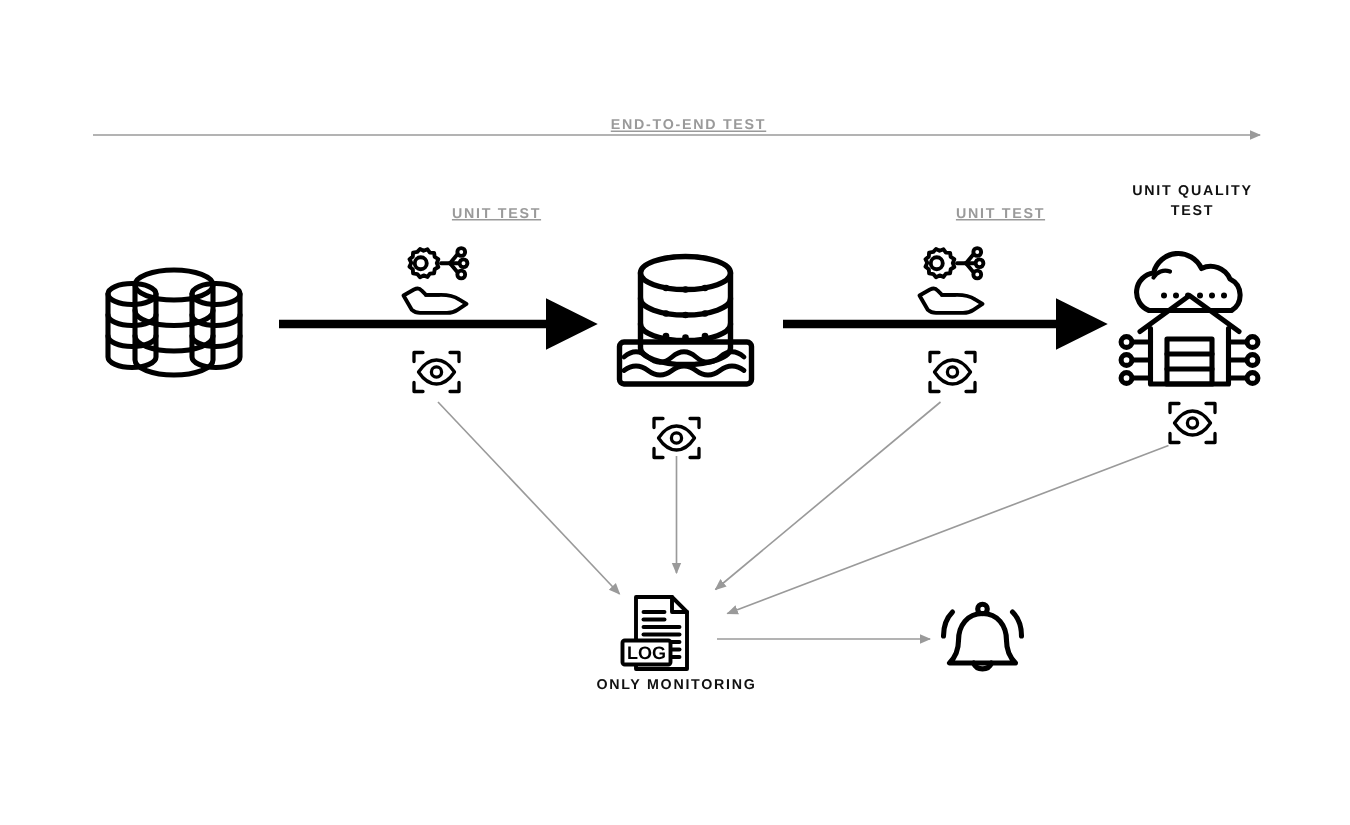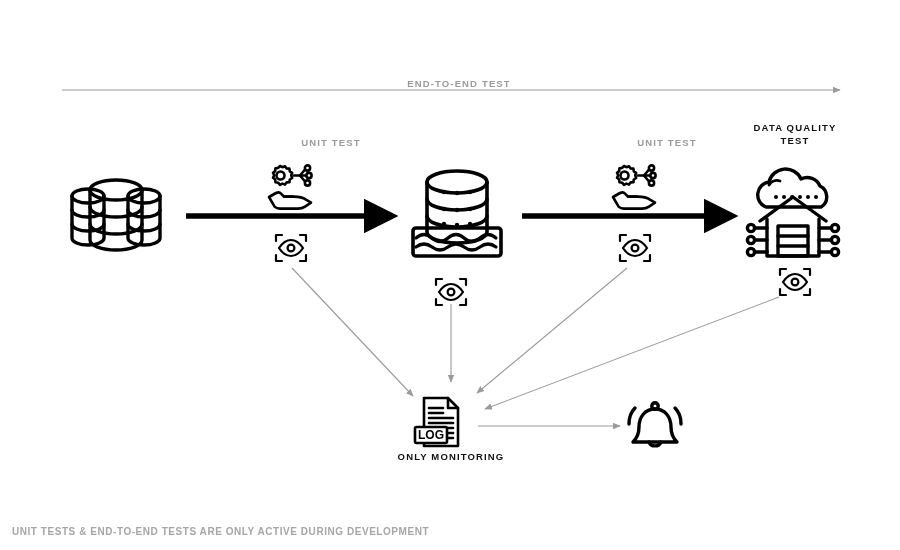--- a/index.html
+++ b/index.html
@@ -40,6 +40,7 @@
   .lbl-grey {
     color: #9a9a9a;
     font-size: 9.5px;
+    text-decoration: underline;
   }
   .lbl-dark {
     color: #111111;

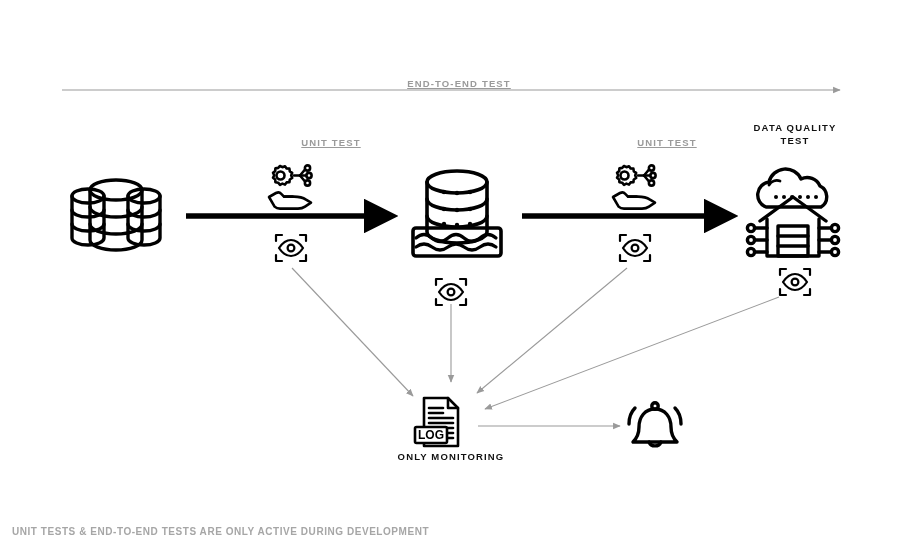--- a/index.html
+++ b/index.html
@@ -96,7 +96,7 @@
 
   <div class="lbl lbl-grey" style="left:607px; top:137px; width:120px;">UNIT TEST</div>
 
-  <div class="lbl lbl-dark" style="left:731px; top:122px; width:128px;">DATA QUALITY
+  <div class="lbl lbl-dark" style="left:731px; top:122px; width:128px;">UNIT QUALITY
 TEST</div>
 
   <div class="lbl lbl-dark" style="left:376px; top:451px; width:150px;">ONLY MONITORING</div>

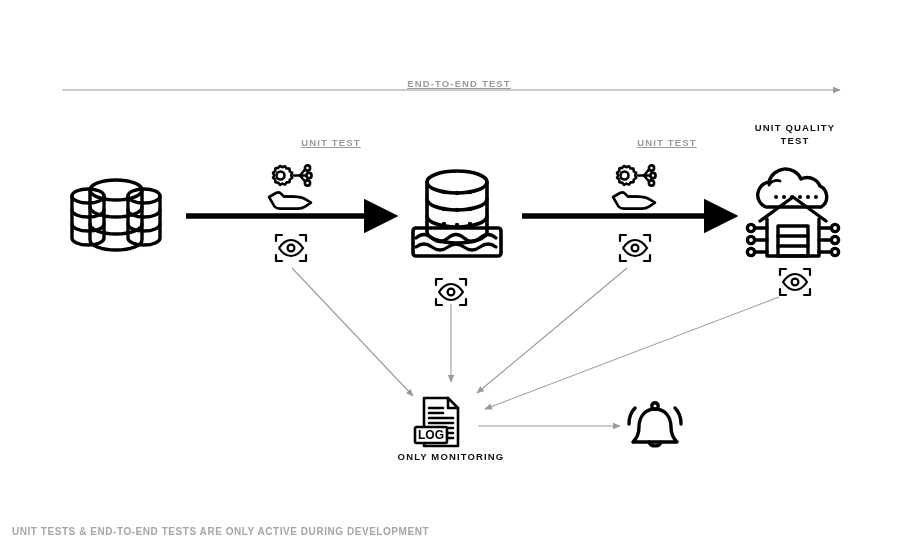--- a/index.html
+++ b/index.html
@@ -103,7 +103,6 @@
 
   <div class="lbl lbl-grey" style="left:369px; top:78px; width:180px;">END-TO-END TEST</div>
 
-  <div class="lbl-footer" style="left:12px; top:526px;">UNIT TESTS &amp; END-TO-END TESTS ARE ONLY ACTIVE DURING DEVELOPMENT</div>
 
   <div class="icon-box" style="left:62px; top:174px;">
     <svg width="108" height="86" viewBox="0 0 108 86">

